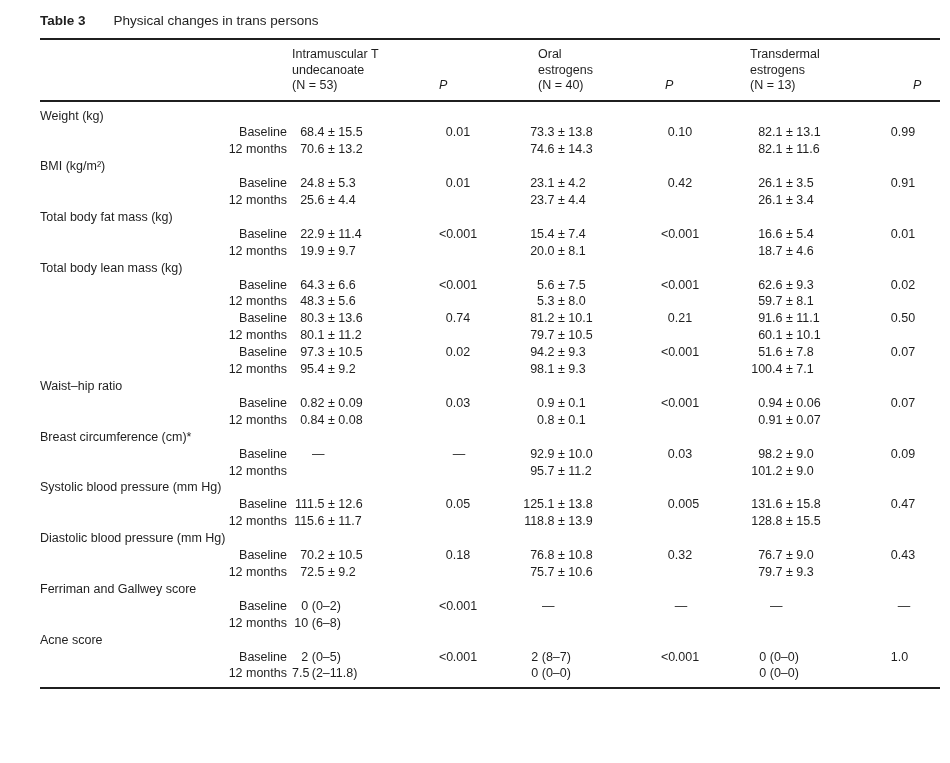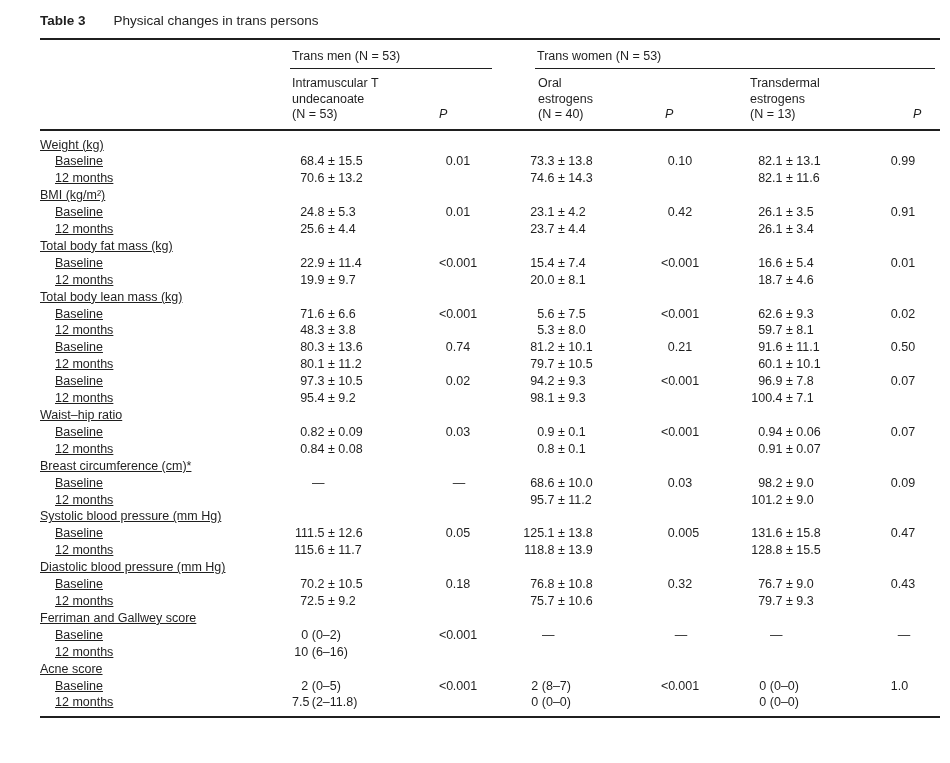--- a/index.html
+++ b/index.html
@@ -83,15 +83,6 @@
       <col class="c-p3">
   </colgroup>
   <thead>
-    <tr class="spanner-row">
-      <td></td>
-      <td colspan="2" class="spanner-men">
-        <div class="spanner-inner">Trans men (N = 53)</div>
-      </td>
-      <td colspan="4" class="spanner-women">
-        <div class="spanner-inner">Trans women (N = 53)</div>
-      </td>
-    </tr>
     <tr class="colhead-row">
       <td></td>
       <td class="v1">Intramuscular T

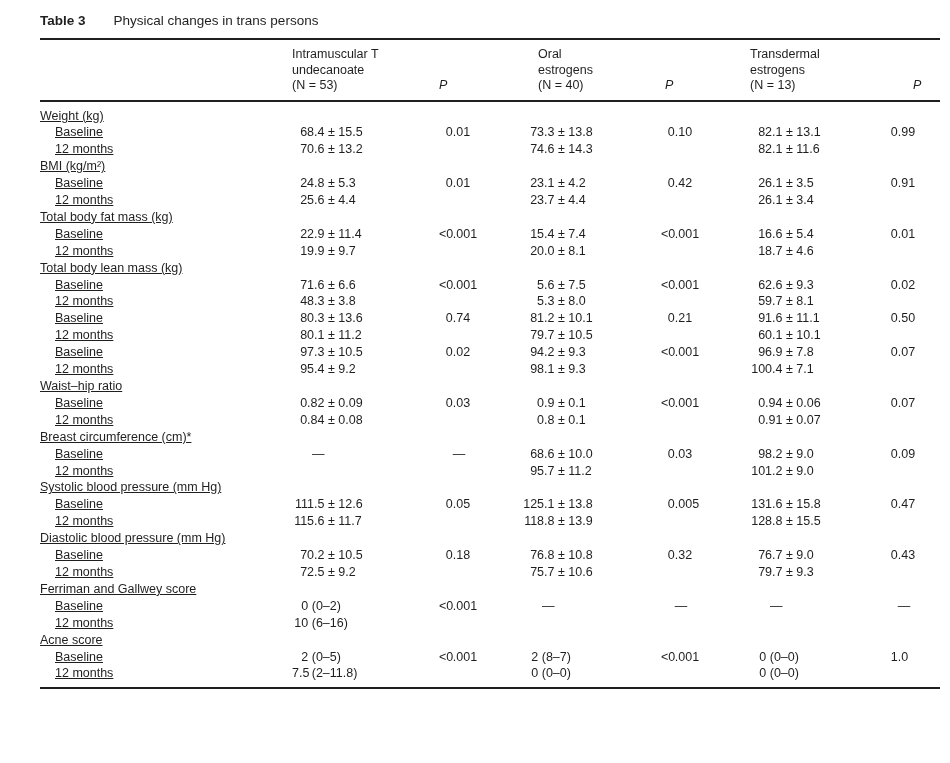--- a/index.html
+++ b/index.html
@@ -56,7 +56,7 @@
   tbody td{line-height:16.9px;white-space:nowrap;}
   tbody tr:first-child td{padding-top:6px;}
   tbody tr:last-child td{padding-bottom:5px;}
-  .rowlabel{padding-left:0;text-decoration:underline;}
+  .rowlabel{padding-left:0;}
   .rowlabel.indent{padding-left:15px;}
   
   .c .cl{display:inline-block;width:2.6em;text-align:right;}

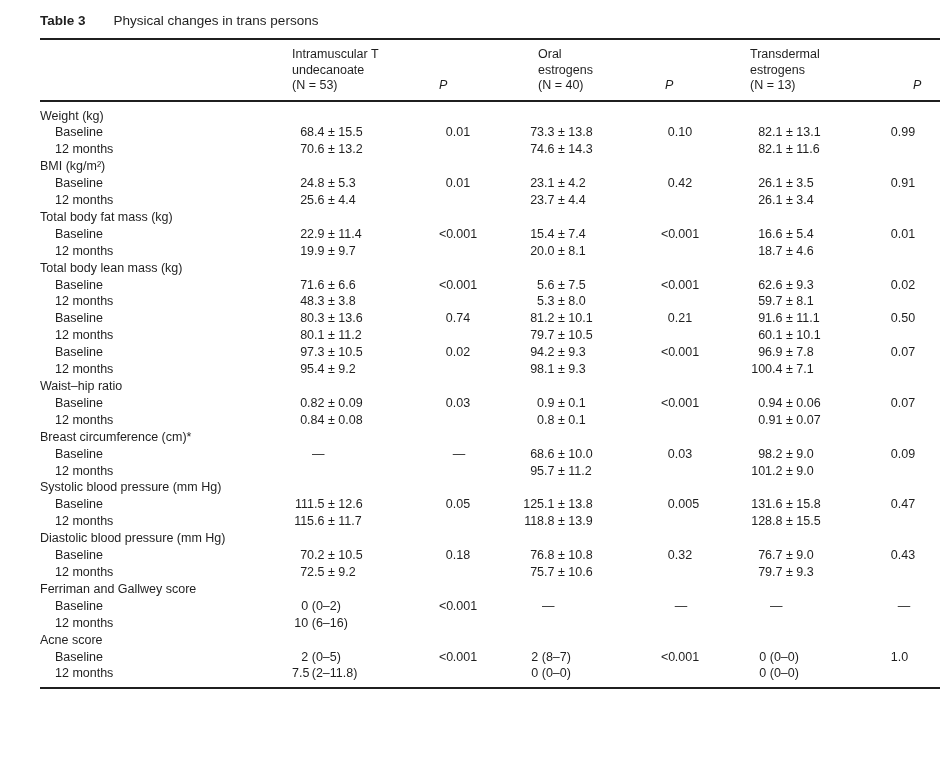--- a/index.html
+++ b/index.html
@@ -57,7 +57,7 @@
   tbody tr:first-child td{padding-top:6px;}
   tbody tr:last-child td{padding-bottom:5px;}
   .rowlabel{padding-left:0;}
-  .rowlabel.indent{padding-left:15px;}
+  .rowlabel.indent{padding-left:15px;text-align:right;}
   
   .c .cl{display:inline-block;width:2.6em;text-align:right;}
   .c .cl.narrow{width:1.3em;}

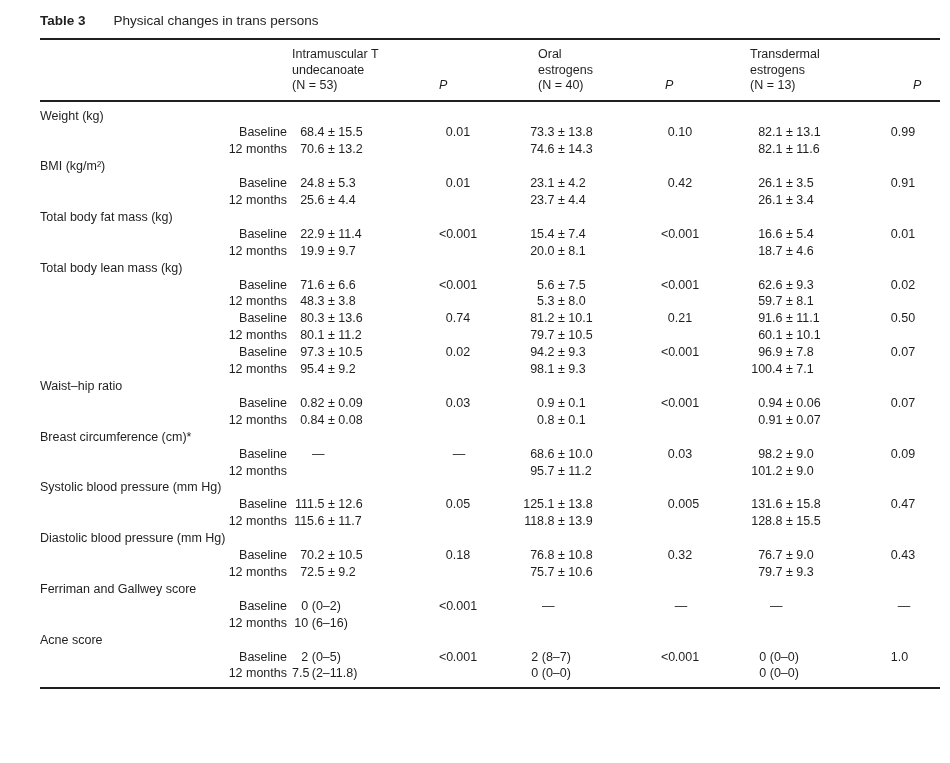--- a/index.html
+++ b/index.html
@@ -192,7 +192,7 @@
       </tr>
       <tr>
         <td class="rowlabel indent">Baseline</td>
-        <td class="c v1"><span class="cl">71.6</span><span class="cr">± 6.6</span></td>
+        <td class="c v1"><span class="cl">64.3</span><span class="cr">± 6.6</span></td>
         <td class="c p1"><span class="cl">&lt;0</span><span class="cr">.001</span></td>
         <td class="c v2"><span class="cl">5.6</span><span class="cr">± 7.5</span></td>
         <td class="c p2"><span class="cl">&lt;0</span><span class="cr">.001</span></td>

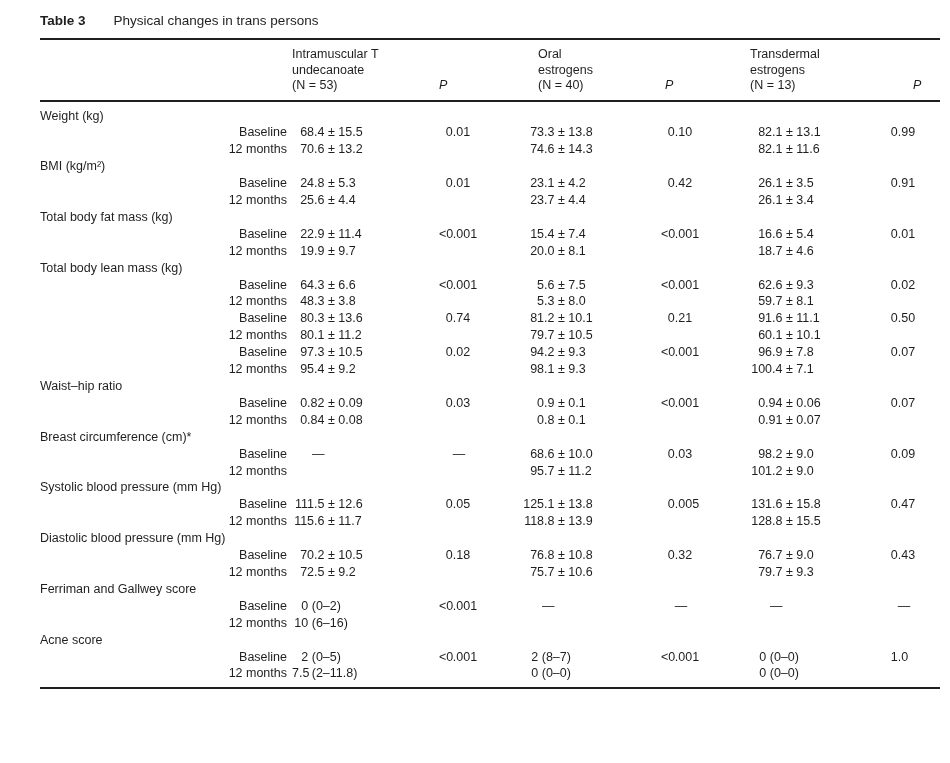--- a/index.html
+++ b/index.html
@@ -201,7 +201,7 @@
       </tr>
       <tr>
         <td class="rowlabel indent">12 months</td>
-        <td class="c v1"><span class="cl">48.3</span><span class="cr">± 3.8</span></td>
+        <td class="c v1"><span class="cl">48.3</span><span class="cr">± 5.6</span></td>
         <td class="c p1"></td>
         <td class="c v2"><span class="cl">5.3</span><span class="cr">± 8.0</span></td>
         <td class="c p2"></td>

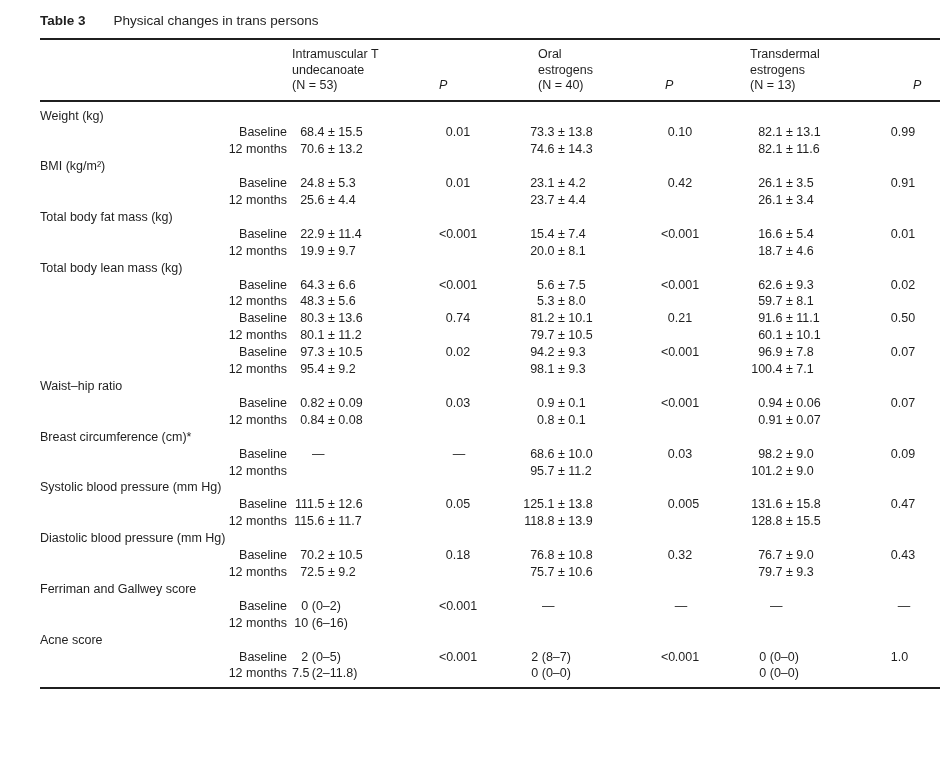--- a/index.html
+++ b/index.html
@@ -232,7 +232,7 @@
         <td class="c p1"><span class="cl">0</span><span class="cr">.02</span></td>
         <td class="c v2"><span class="cl">94.2</span><span class="cr">± 9.3</span></td>
         <td class="c p2"><span class="cl">&lt;0</span><span class="cr">.001</span></td>
-        <td class="c v3"><span class="cl">96.9</span><span class="cr">± 7.8</span></td>
+        <td class="c v3"><span class="cl">51.6</span><span class="cr">± 7.8</span></td>
         <td class="c p3"><span class="cl">0</span><span class="cr">.07</span></td>
       </tr>
       <tr>

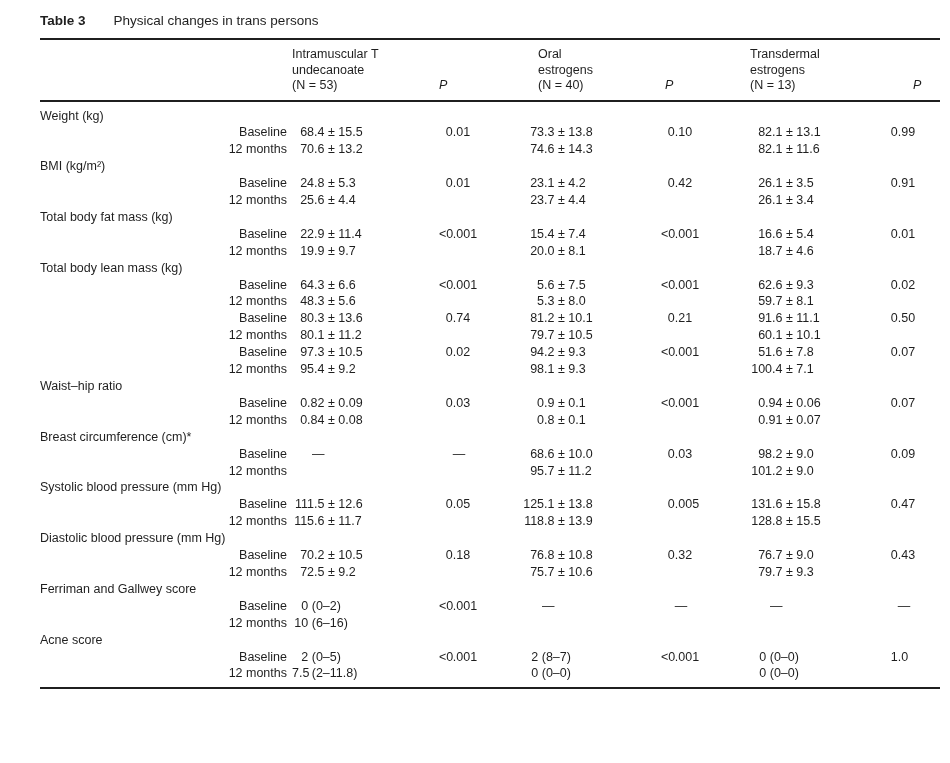--- a/index.html
+++ b/index.html
@@ -284,7 +284,7 @@
         <td class="rowlabel indent">Baseline</td>
         <td class="c v1"><span class="cl">—</span><span class="cr"></span></td>
         <td class="c p1"><span class="cl"></span><span class="cr">—</span></td>
-        <td class="c v2"><span class="cl">68.6</span><span class="cr">± 10.0</span></td>
+        <td class="c v2"><span class="cl">92.9</span><span class="cr">± 10.0</span></td>
         <td class="c p2"><span class="cl">0</span><span class="cr">.03</span></td>
         <td class="c v3"><span class="cl">98.2</span><span class="cr">± 9.0</span></td>
         <td class="c p3"><span class="cl">0</span><span class="cr">.09</span></td>

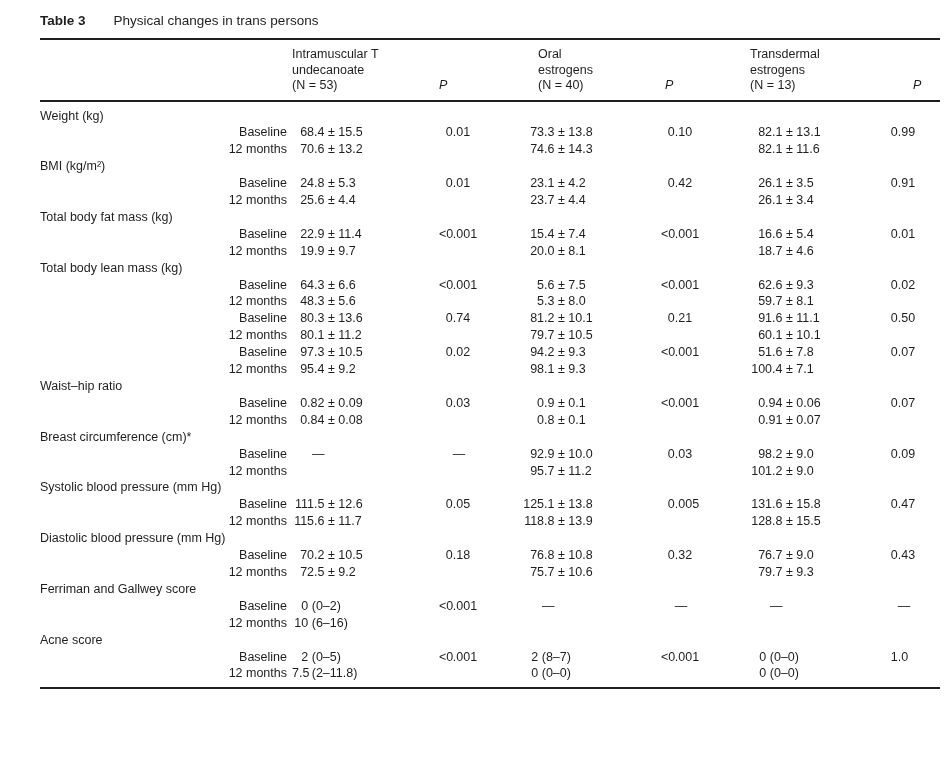--- a/index.html
+++ b/index.html
@@ -372,7 +372,7 @@
       </tr>
       <tr>
         <td class="rowlabel indent">12 months</td>
-        <td class="c v1"><span class="cl narrow">10</span><span class="cr">(6–16)</span></td>
+        <td class="c v1"><span class="cl narrow">10</span><span class="cr">(6–8)</span></td>
         <td class="c p1"></td>
         <td class="c v2"></td>
         <td class="c p2"></td>

